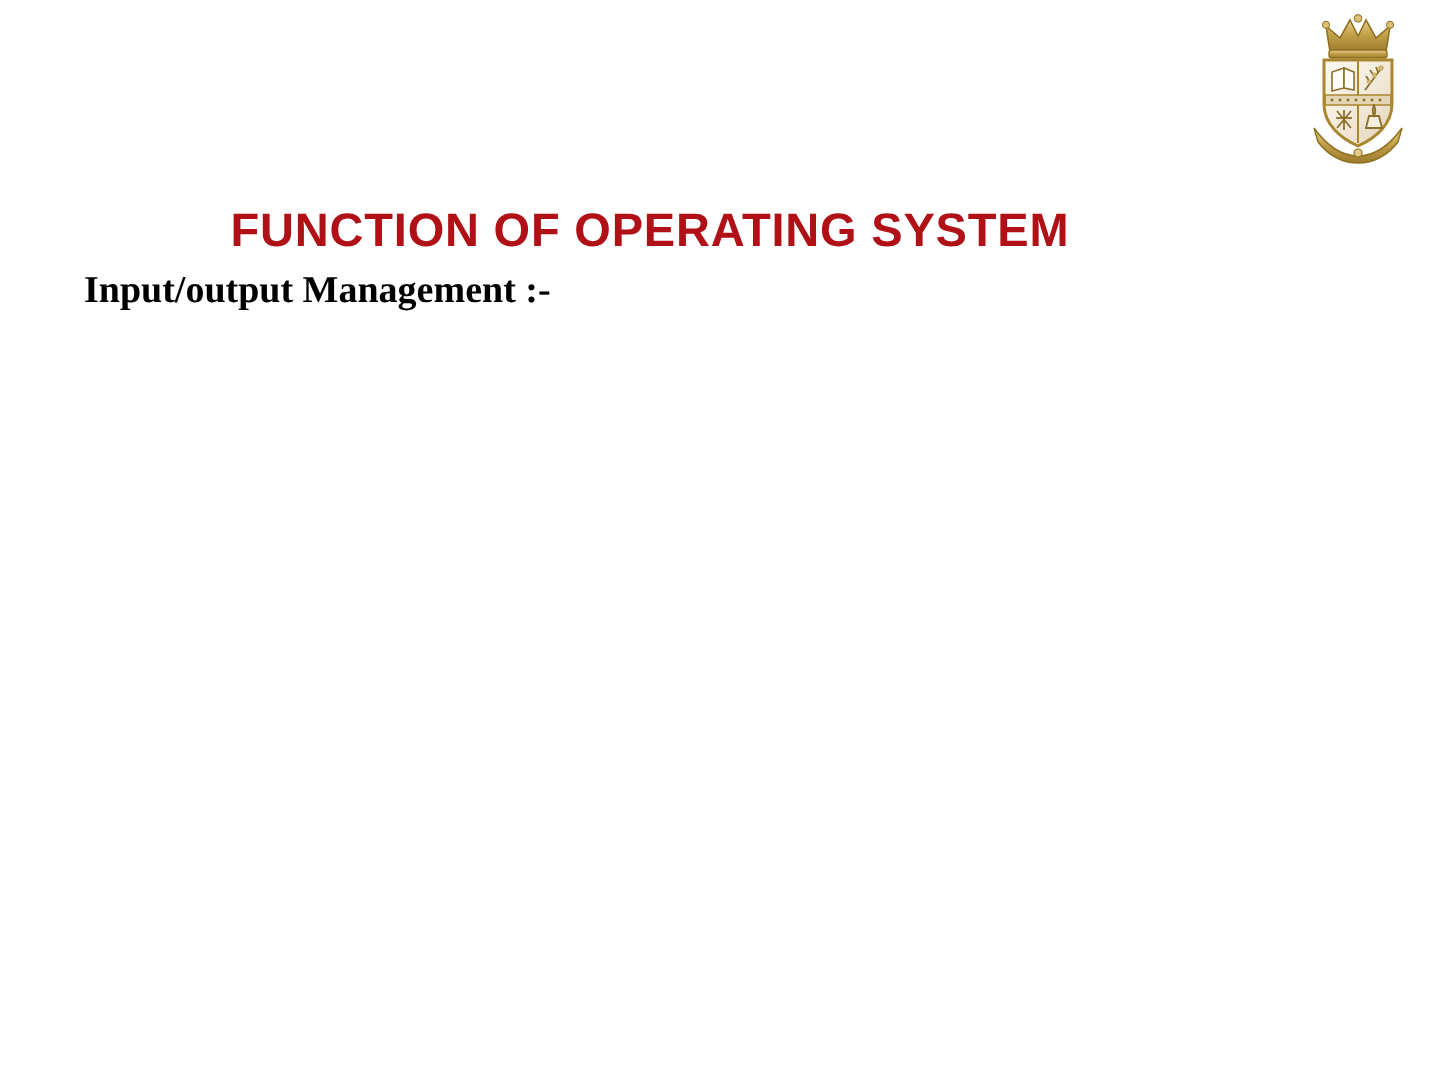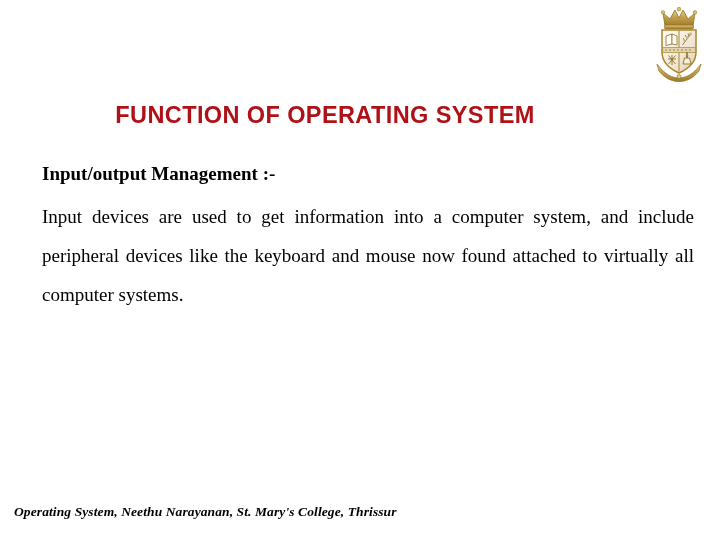--- a/index.html
+++ b/index.html
@@ -45,7 +45,7 @@
   
   #body-block {
     position: absolute;
-    top: 158px;
+    top: 130px;
     left: 42px;
     width: 652px;
     color: #000000;

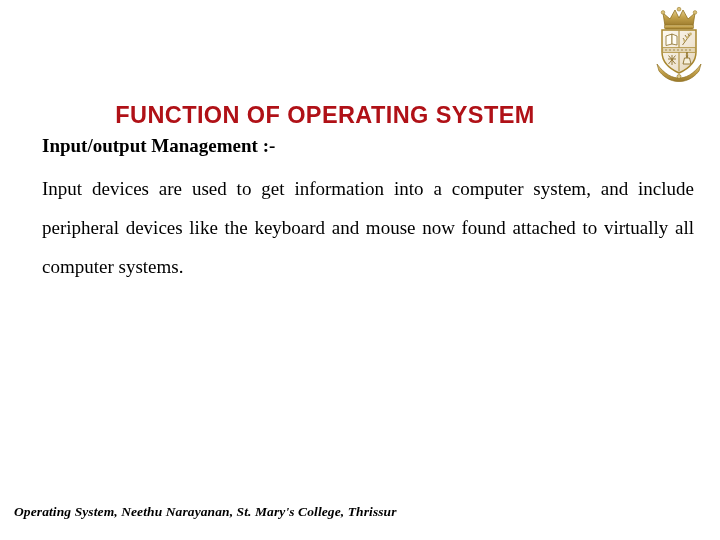--- a/index.html
+++ b/index.html
@@ -169,7 +169,6 @@
 
     <p class="subhead">Input/output Management :-</p>
 
-    <p class="para">Input devices are used to get information into a computer system, and include peripheral devices like the keyboard and mouse now found attached to virtually all computer systems.</p>
 
 
   </div>

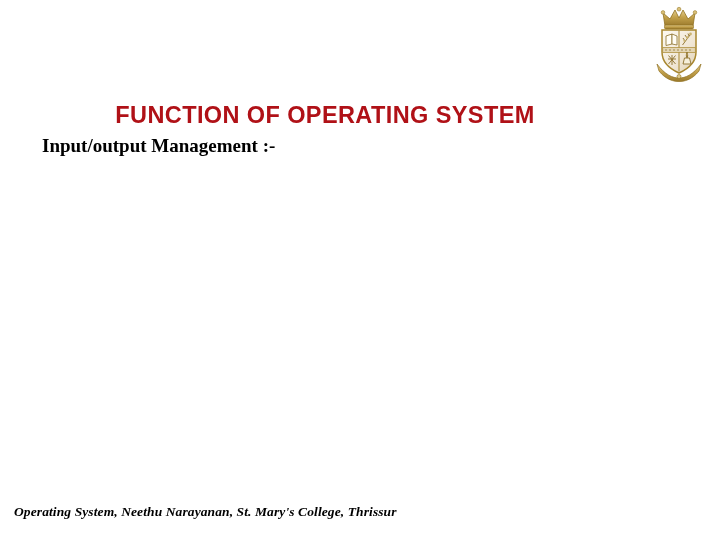--- a/index.html
+++ b/index.html
@@ -173,7 +173,6 @@
 
   </div>
 
-  <div id="footer">Operating System, Neethu Narayanan, St. Mary's College, Thrissur</div>
 
 </div>
 

